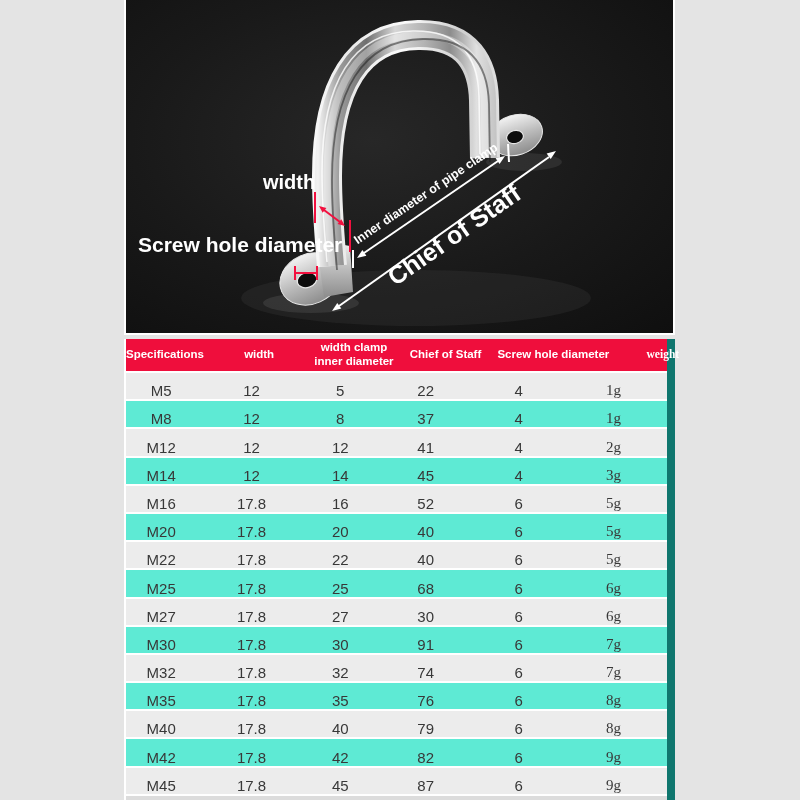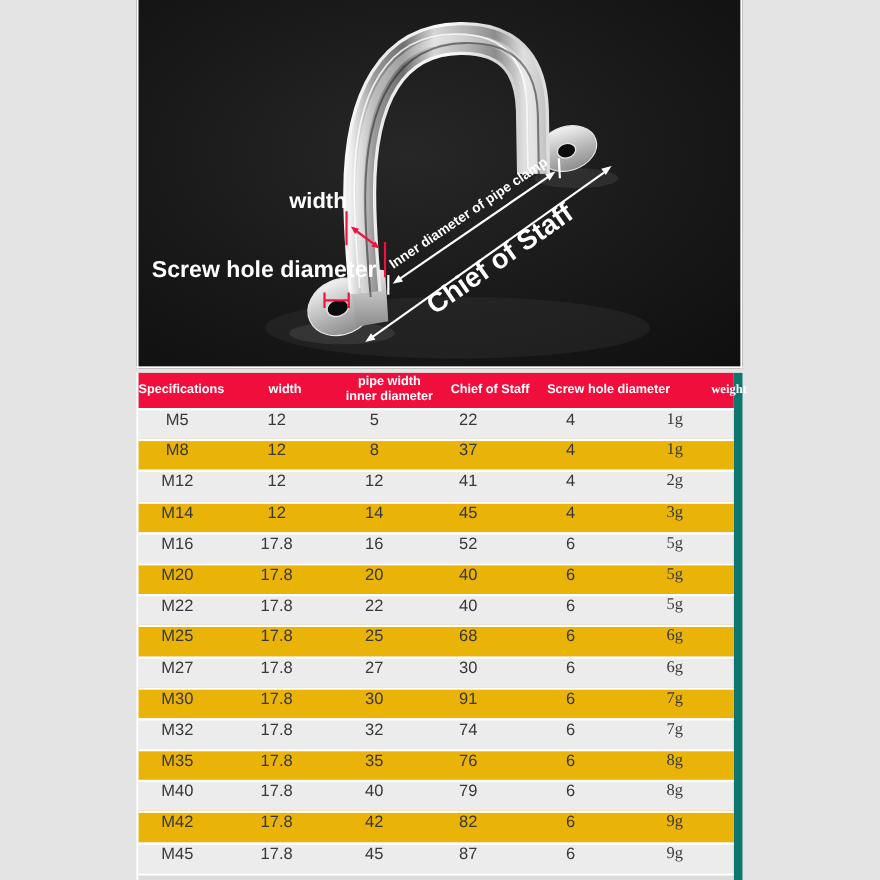--- a/index.html
+++ b/index.html
@@ -137,7 +137,7 @@
           <span>width</span>
         </div>
         <div class="hcell">
-          <span>pipe width</span>
+          <span>width clamp</span>
           <span>inner diameter</span>
         </div>
         <div class="hcell">

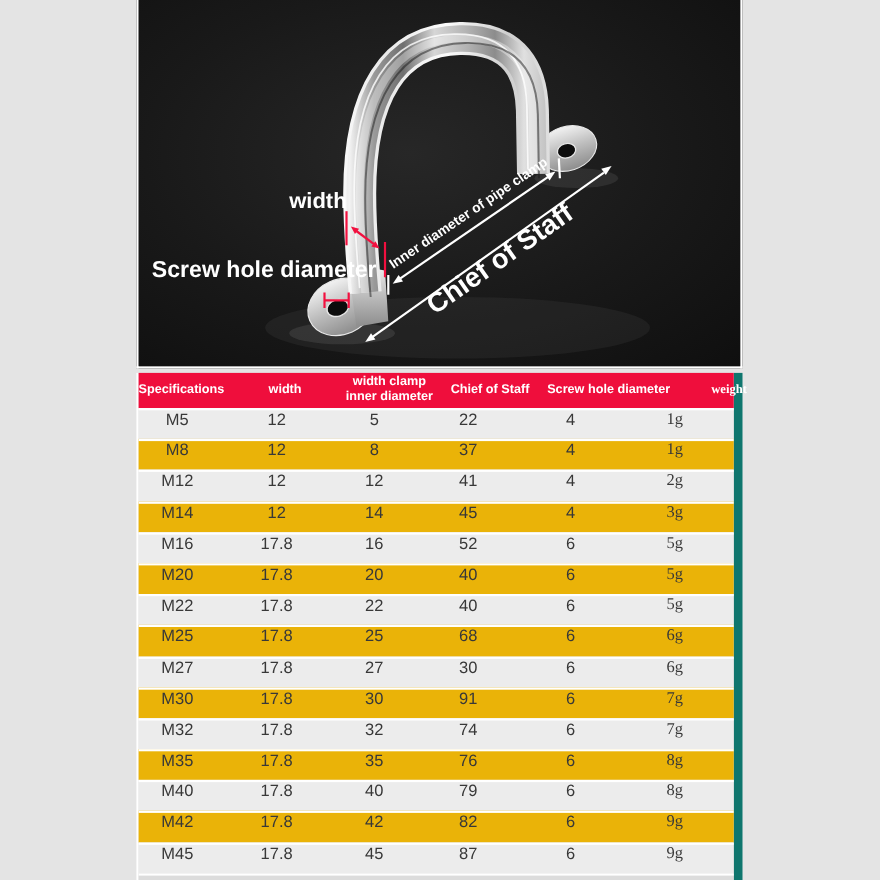--- a/index.html
+++ b/index.html
@@ -15,7 +15,7 @@
          font-size:11.5px;line-height:1.2;align-items:center;text-align:center;}
   .hcell{display:flex;flex-direction:column;justify-content:center;align-items:center;white-space:nowrap;}
   .trow{display:flex;height:28.2px;box-sizing:border-box;border-top:2px solid #ffffff;
-        align-items:flex-start;text-align:center;font-size:15px;color:#383838;}
+        align-items:flex-end;text-align:center;font-size:15px;color:#383838;}
   .trow.light{background:#ececec;}
   .trow.dark{background:#eab308;}
   .tcell{white-space:nowrap;}

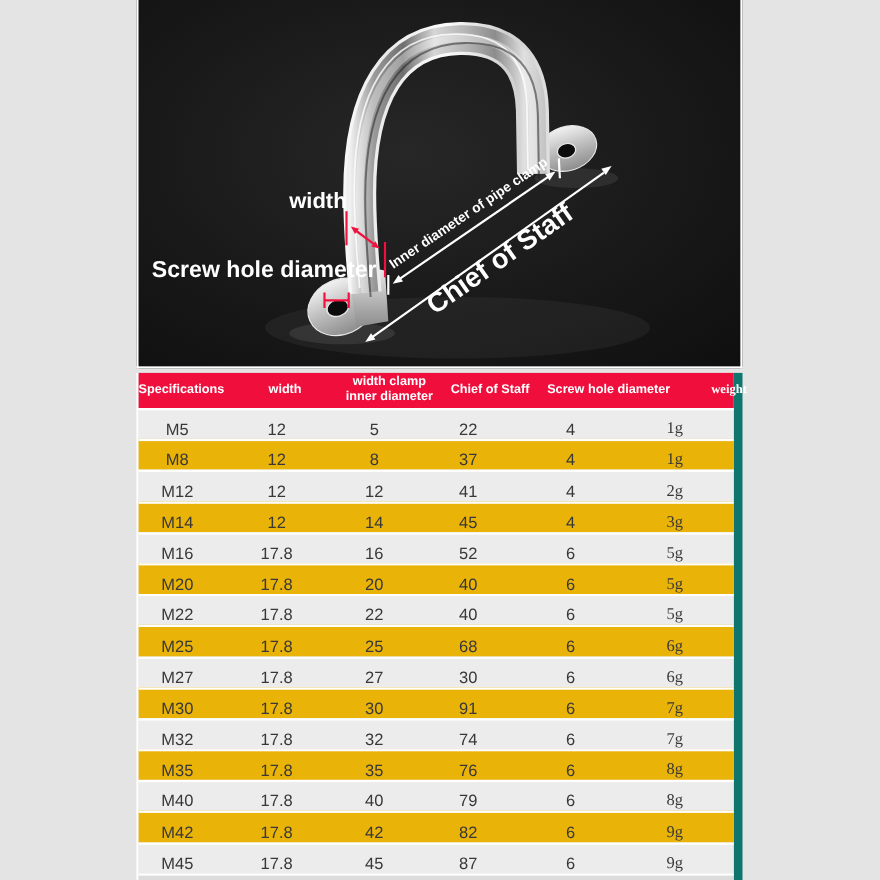--- a/index.html
+++ b/index.html
@@ -17,7 +17,7 @@
   .trow{display:flex;height:28.2px;box-sizing:border-box;border-top:2px solid #ffffff;
         align-items:flex-end;text-align:center;font-size:15px;color:#383838;}
   .trow.light{background:#ececec;}
-  .trow.dark{background:#eab308;}
+  .trow.dark{background:#5eead4;}
   .tcell{white-space:nowrap;}
   .hcell:nth-child(1),.tcell:nth-child(1){flex:0 0 13%;}
   .hcell:nth-child(2),.tcell:nth-child(2){flex:0 0 20.4%;}

